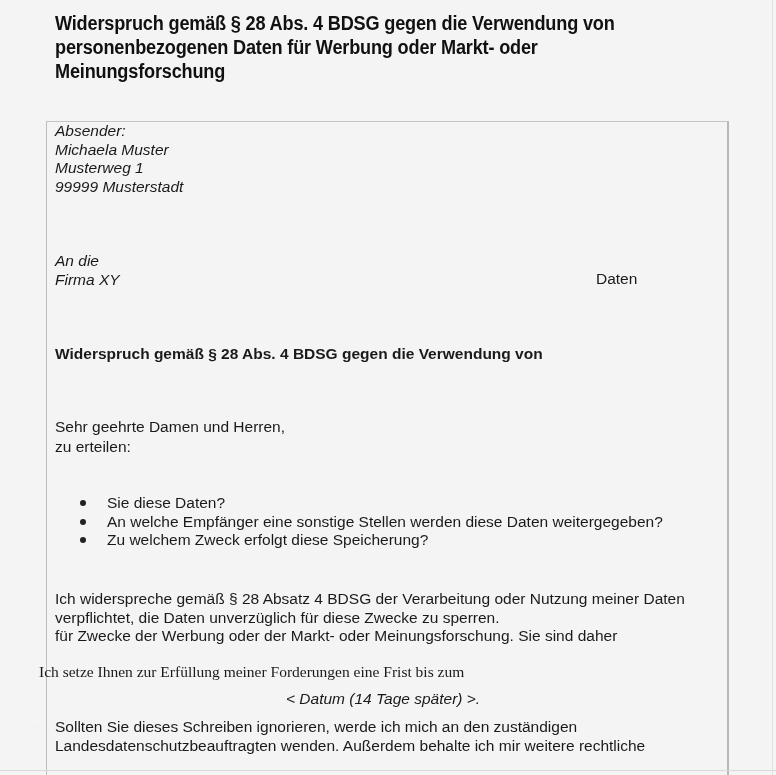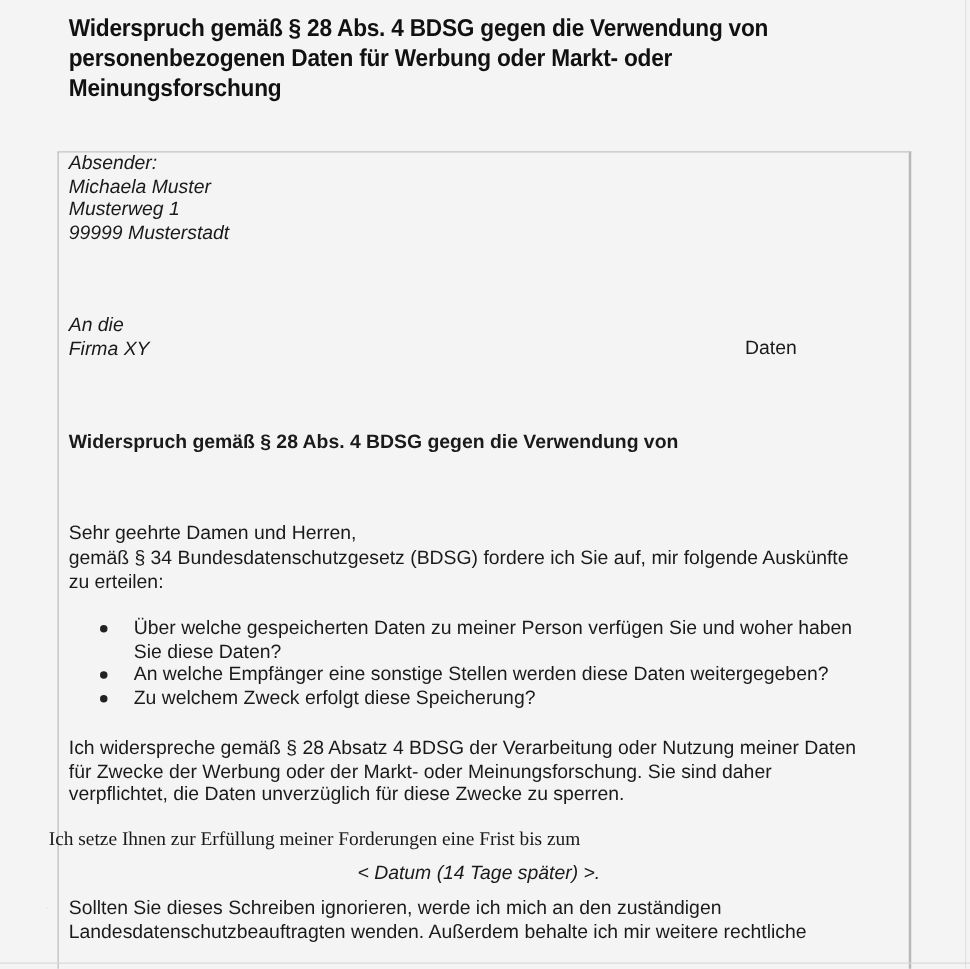--- a/index.html
+++ b/index.html
@@ -78,7 +78,6 @@
 <div class="t salutation">Sehr geehrte Damen und Herren,</div>
 
 <div class="t intro">
-  <span class="line">gemäß § 34 Bundesdatenschutzgesetz (BDSG) fordere ich Sie auf, mir folgende Auskünfte</span>
   <span class="line">zu erteilen:</span>
 </div>
 

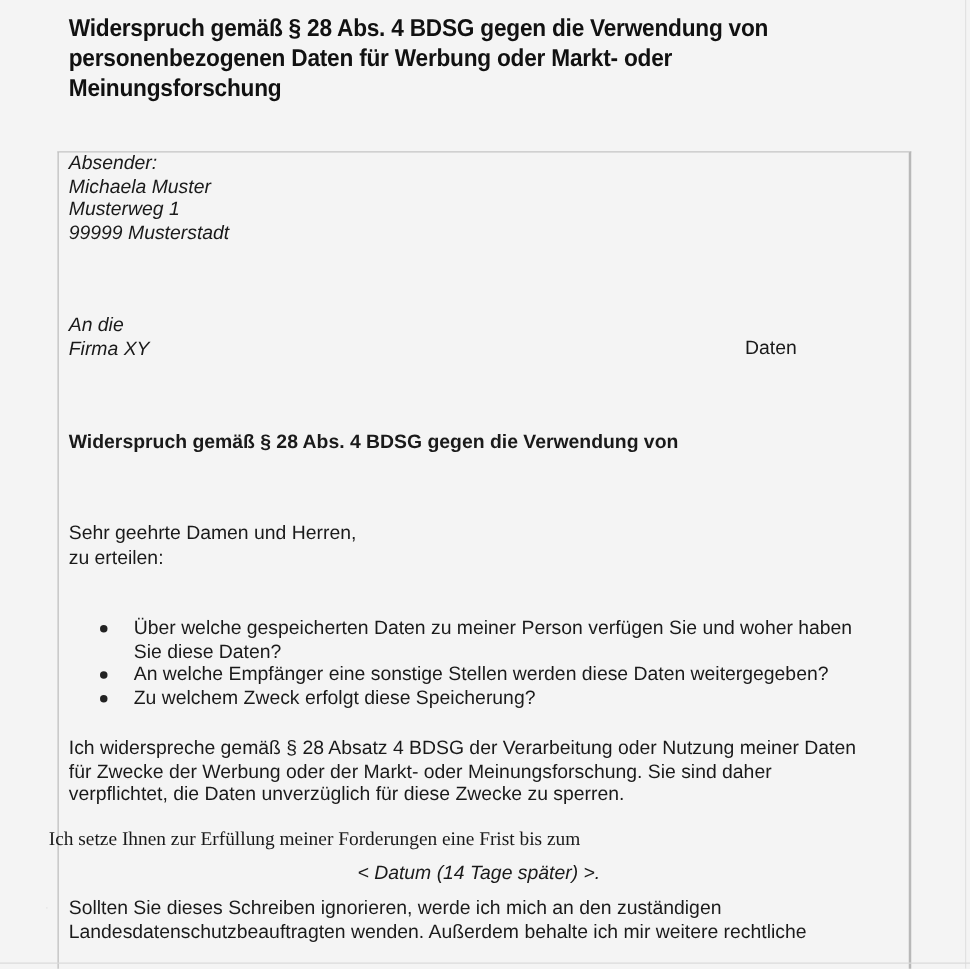--- a/index.html
+++ b/index.html
@@ -84,7 +84,6 @@
 <ul class="list">
   <li>
     <span class="bullet"></span>
-    <span class="line">Über welche gespeicherten Daten zu meiner Person verfügen Sie und woher haben</span>
     <span class="line">Sie diese Daten?</span>
   </li>
   <li>

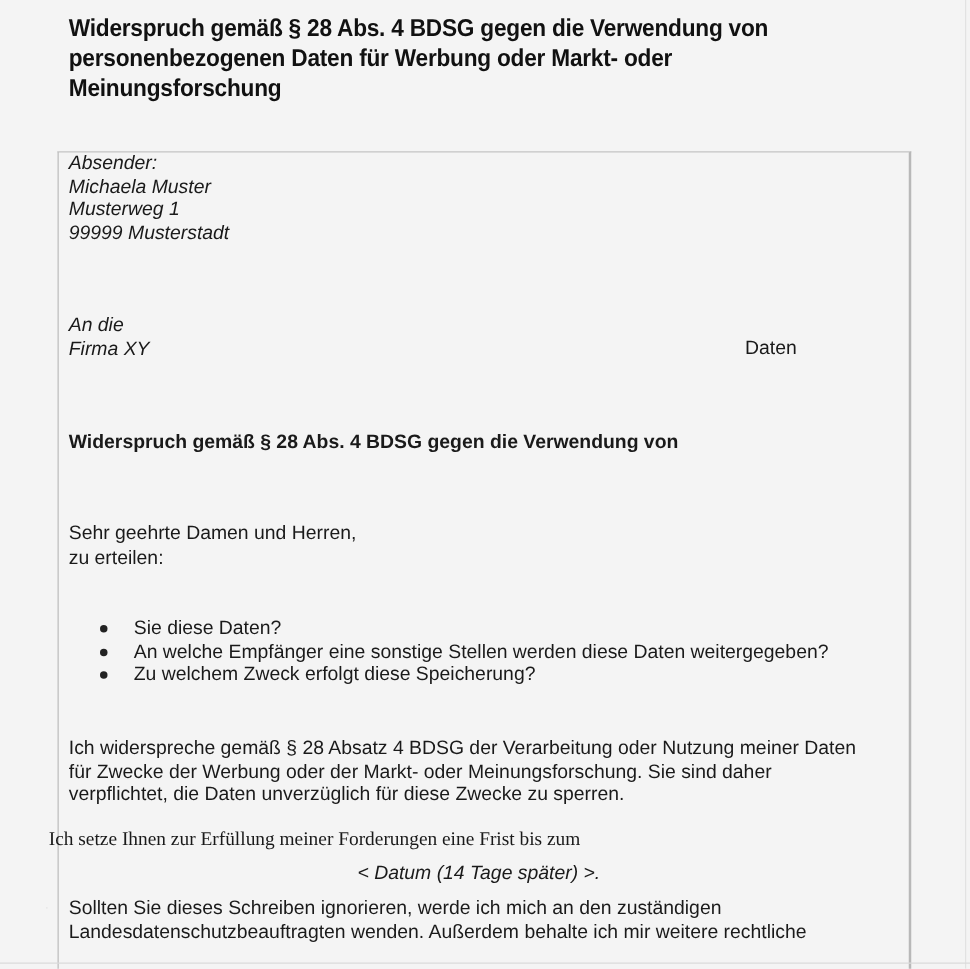--- a/index.html
+++ b/index.html
@@ -98,8 +98,8 @@
 
 <div class="t p1">
   <span class="line">Ich widerspreche gemäß § 28 Absatz 4 BDSG der Verarbeitung oder Nutzung meiner Daten</span>
+  <span class="line">verpflichtet, die Daten unverzüglich für diese Zwecke zu sperren.</span>
   <span class="line">für Zwecke der Werbung oder der Markt- oder Meinungsforschung. Sie sind daher</span>
-  <span class="line">verpflichtet, die Daten unverzüglich für diese Zwecke zu sperren.</span>
 </div>
 
 <div class="t p2">Ich setze Ihnen zur Erfüllung meiner Forderungen eine Frist bis zum</div>

